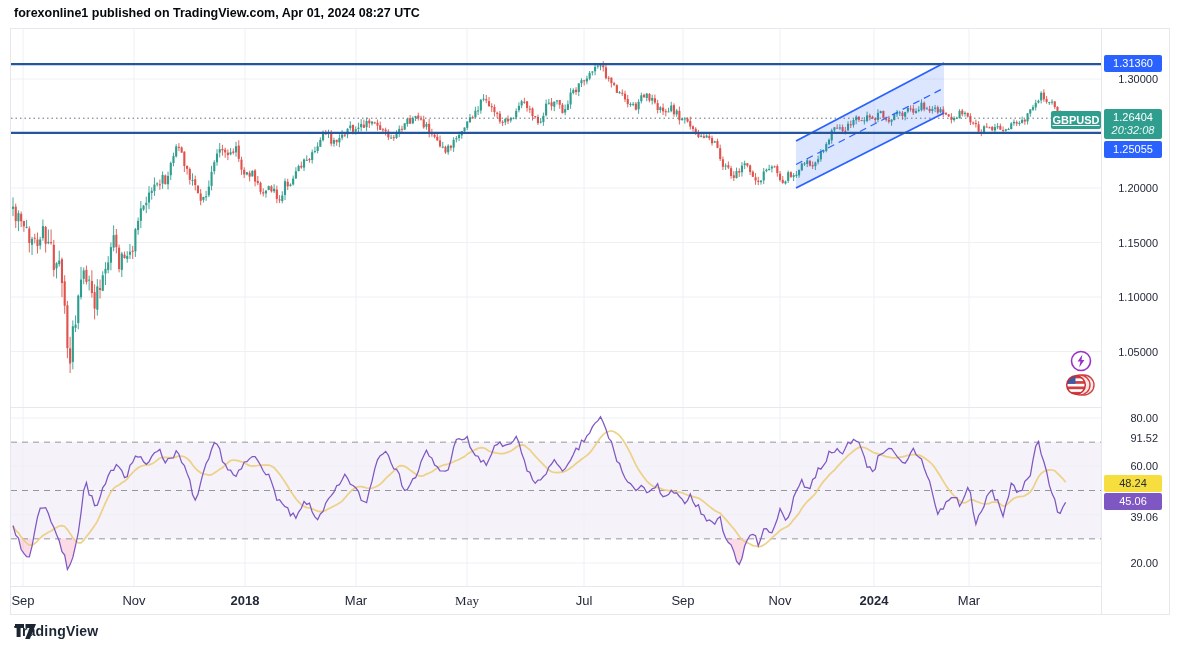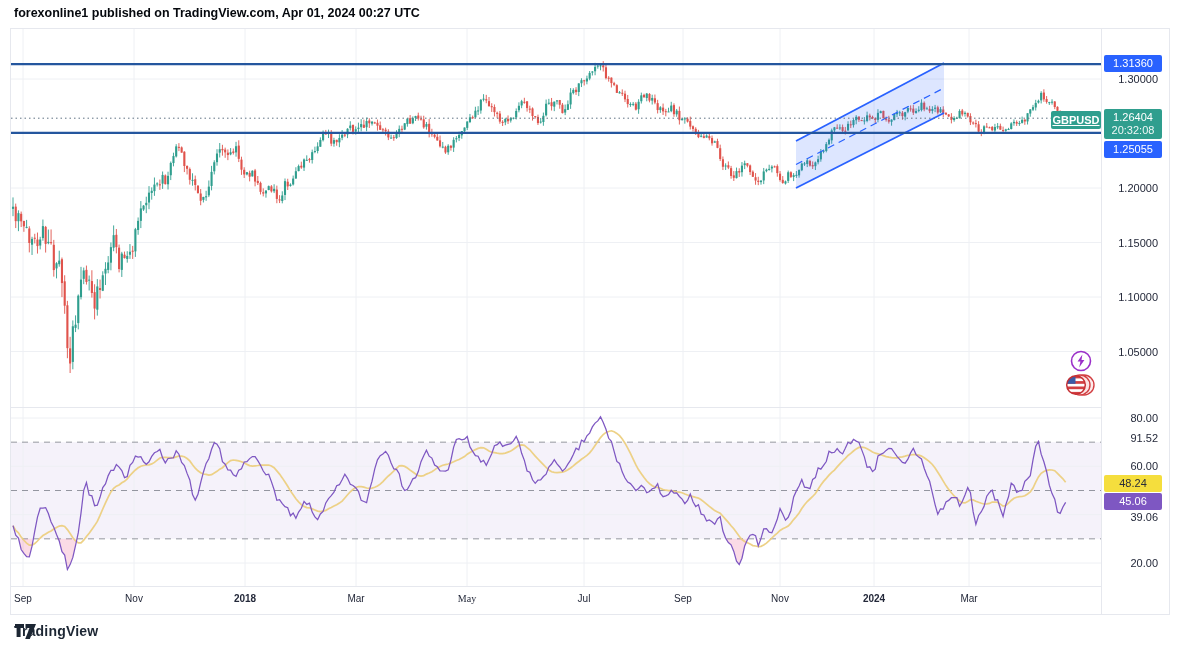--- a/index.html
+++ b/index.html
@@ -34,7 +34,7 @@
 </head>
 <body>
 
-<div class="hdr">forexonline1 published on TradingView.com, Apr 01, 2024 00:27 UTC</div>
+<div class="hdr">forexonline1 published on TradingView.com, Apr 01, 2024 08:27 UTC</div>
 
 <div id="chartbox">
   <svg id="priceSvg" style="left:0;top:0;" width="1090" height="378" viewBox="0 0 1090 378">

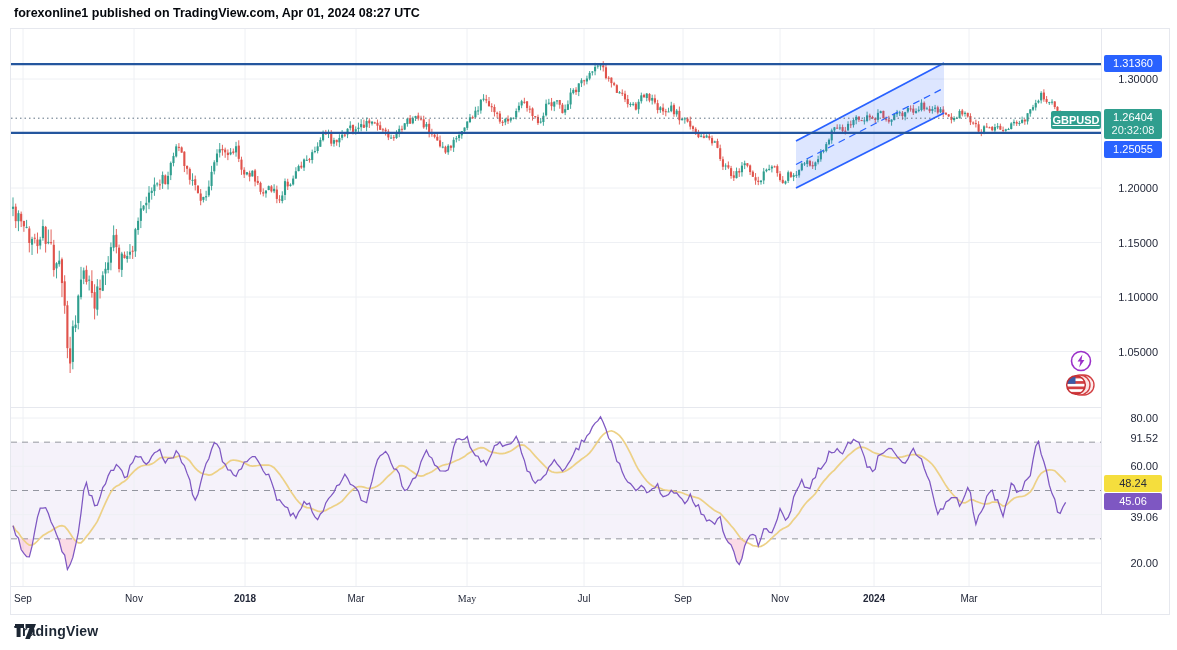--- a/index.html
+++ b/index.html
@@ -882,7 +882,7 @@
       <div class="badge" style="top: 112px; background: rgb(41, 98, 255);">1.25055</div>
       <div class="badge" style="top: 80px; background: rgb(47, 158, 142);">
         <div>1.26404</div>
-        <div style="opacity: 0.92;">20:32:08</div>
+        <div style="opacity: 0.92; font-style: italic;">20:32:08</div>
       </div>
       <div class="sym-badge" style="left: 1040px; top: 82px; width: 50px; padding: 3px 0px; background: rgb(47, 158, 142); text-decoration: underline;">GBPUSD</div>
       <div class="tick" style="top: 383px;">80.00</div>

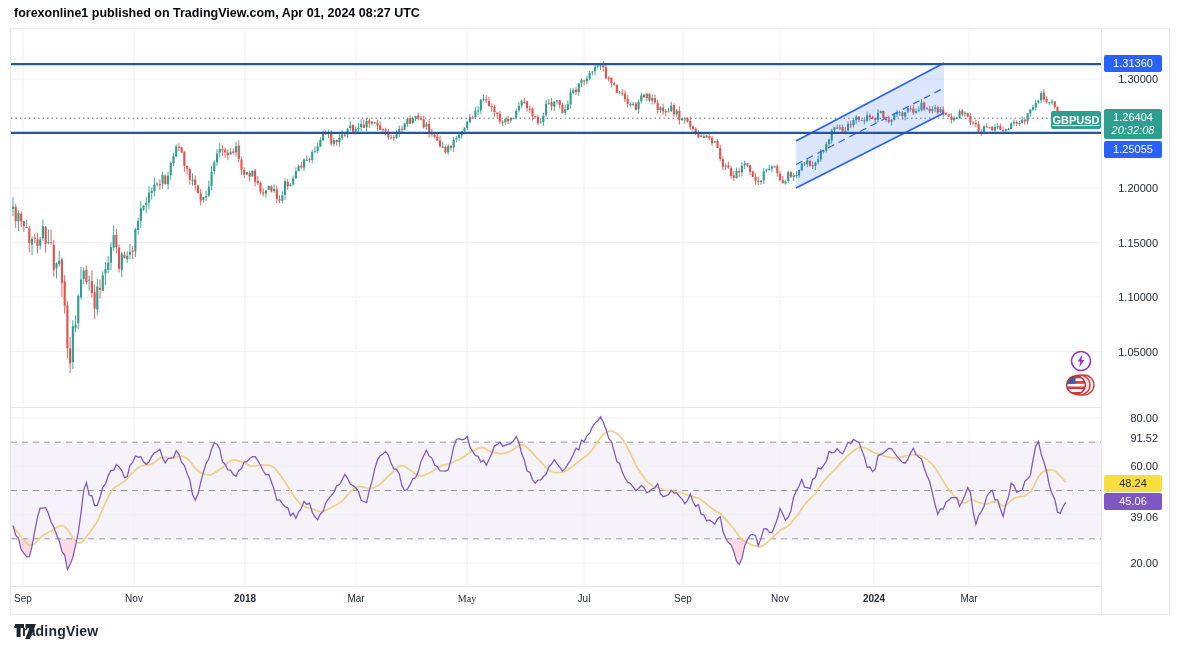--- a/index.html
+++ b/index.html
@@ -23,7 +23,7 @@
   .tick{position:absolute;left:1090px;width:57px;text-align:right;font-size:11px;color:#24293a;}
   .badge{position:absolute;left:1093px;width:58px;text-align:center;font-size:11px;
          color:#fff;border-radius:2px;padding:2px 0;z-index:6;line-height:13px;}
-  .tlabel{position:absolute;font-size:10px;color:#24293a;transform:translateX(-50%);}
+  .tlabel{position:absolute;font-size:13px;color:#24293a;transform:translateX(-50%);}
   .tlabel.yr{font-weight:bold;}
   .sym-badge{position:absolute;border-radius:2px;color:#fff;font-size:11px;font-weight:bold;
              text-align:center;z-index:6;}

